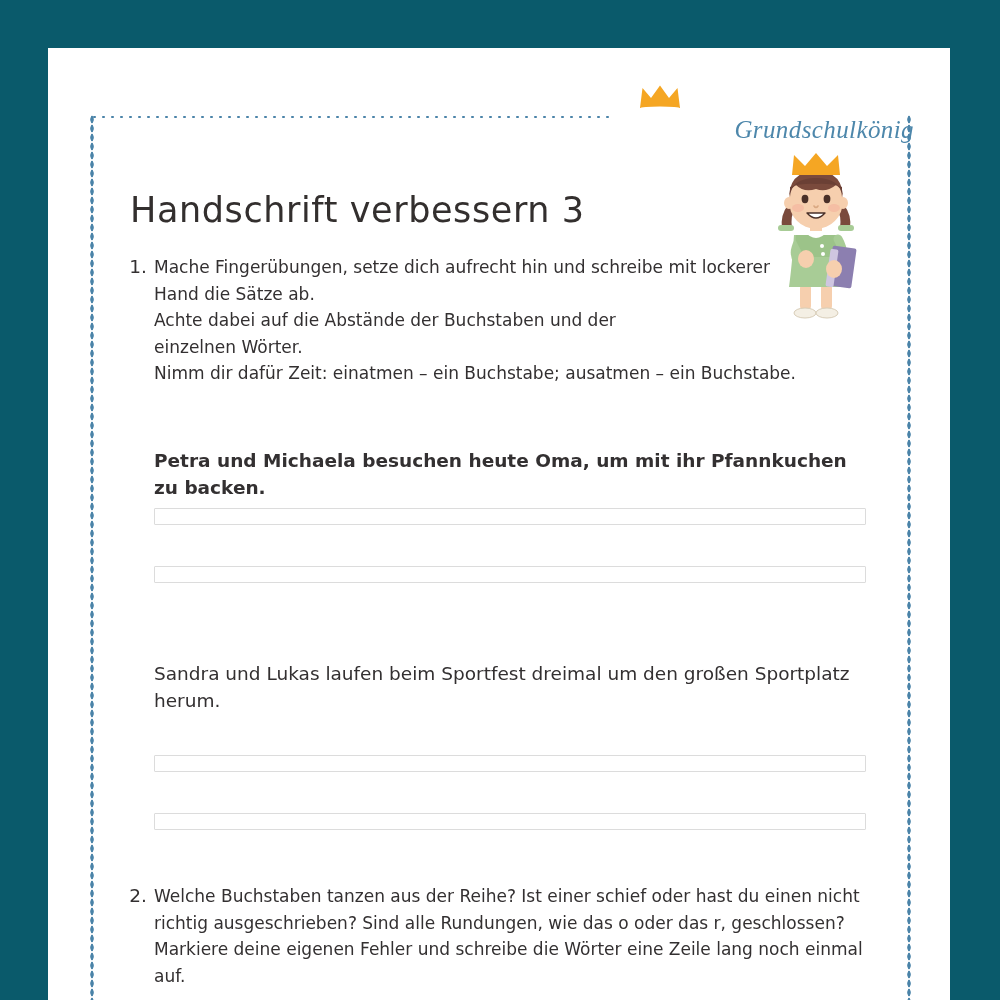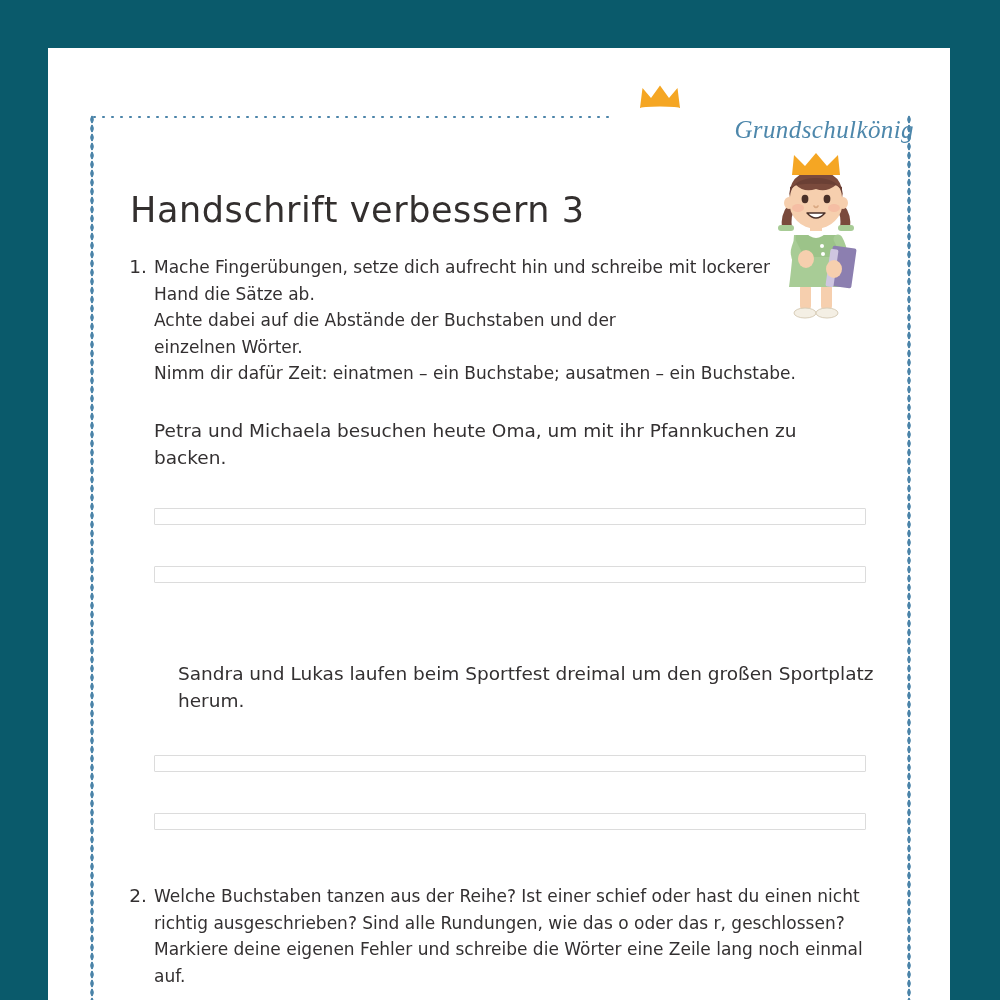--- a/index.html
+++ b/index.html
@@ -141,7 +141,7 @@
     color: #333031;
     line-height: 26.5px;
   }
-  #sentence-1 { top: 370px; }
+  #sentence-1 { top: 400px; font-weight: bold; }
   #sentence-2 { top: 613px; margin-left: 24px; }
 
   .writing-line {

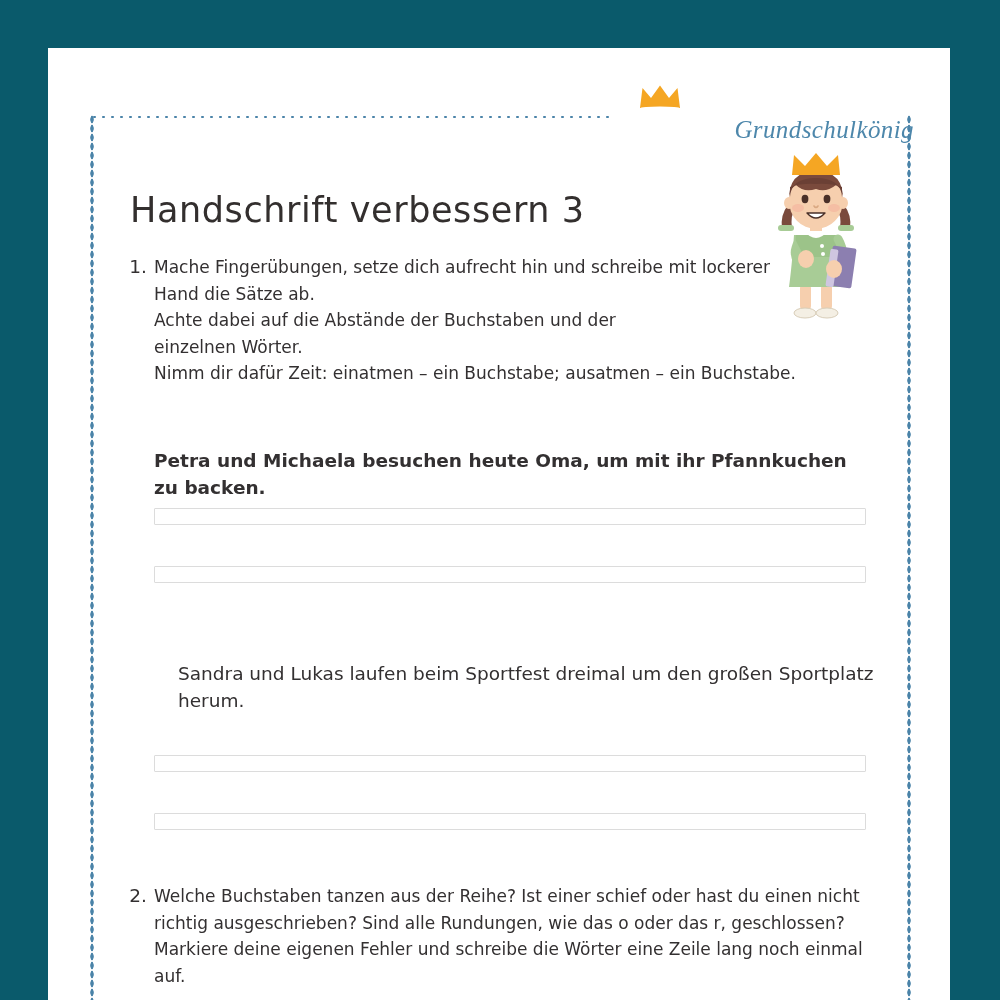--- a/index.html
+++ b/index.html
@@ -142,7 +142,7 @@
     line-height: 26.5px;
   }
   #sentence-1 { top: 400px; font-weight: bold; }
-  #sentence-2 { top: 613px; margin-left: 24px; }
+  #sentence-2 { top: 613px; }
 
   .writing-line {
     position: absolute;

